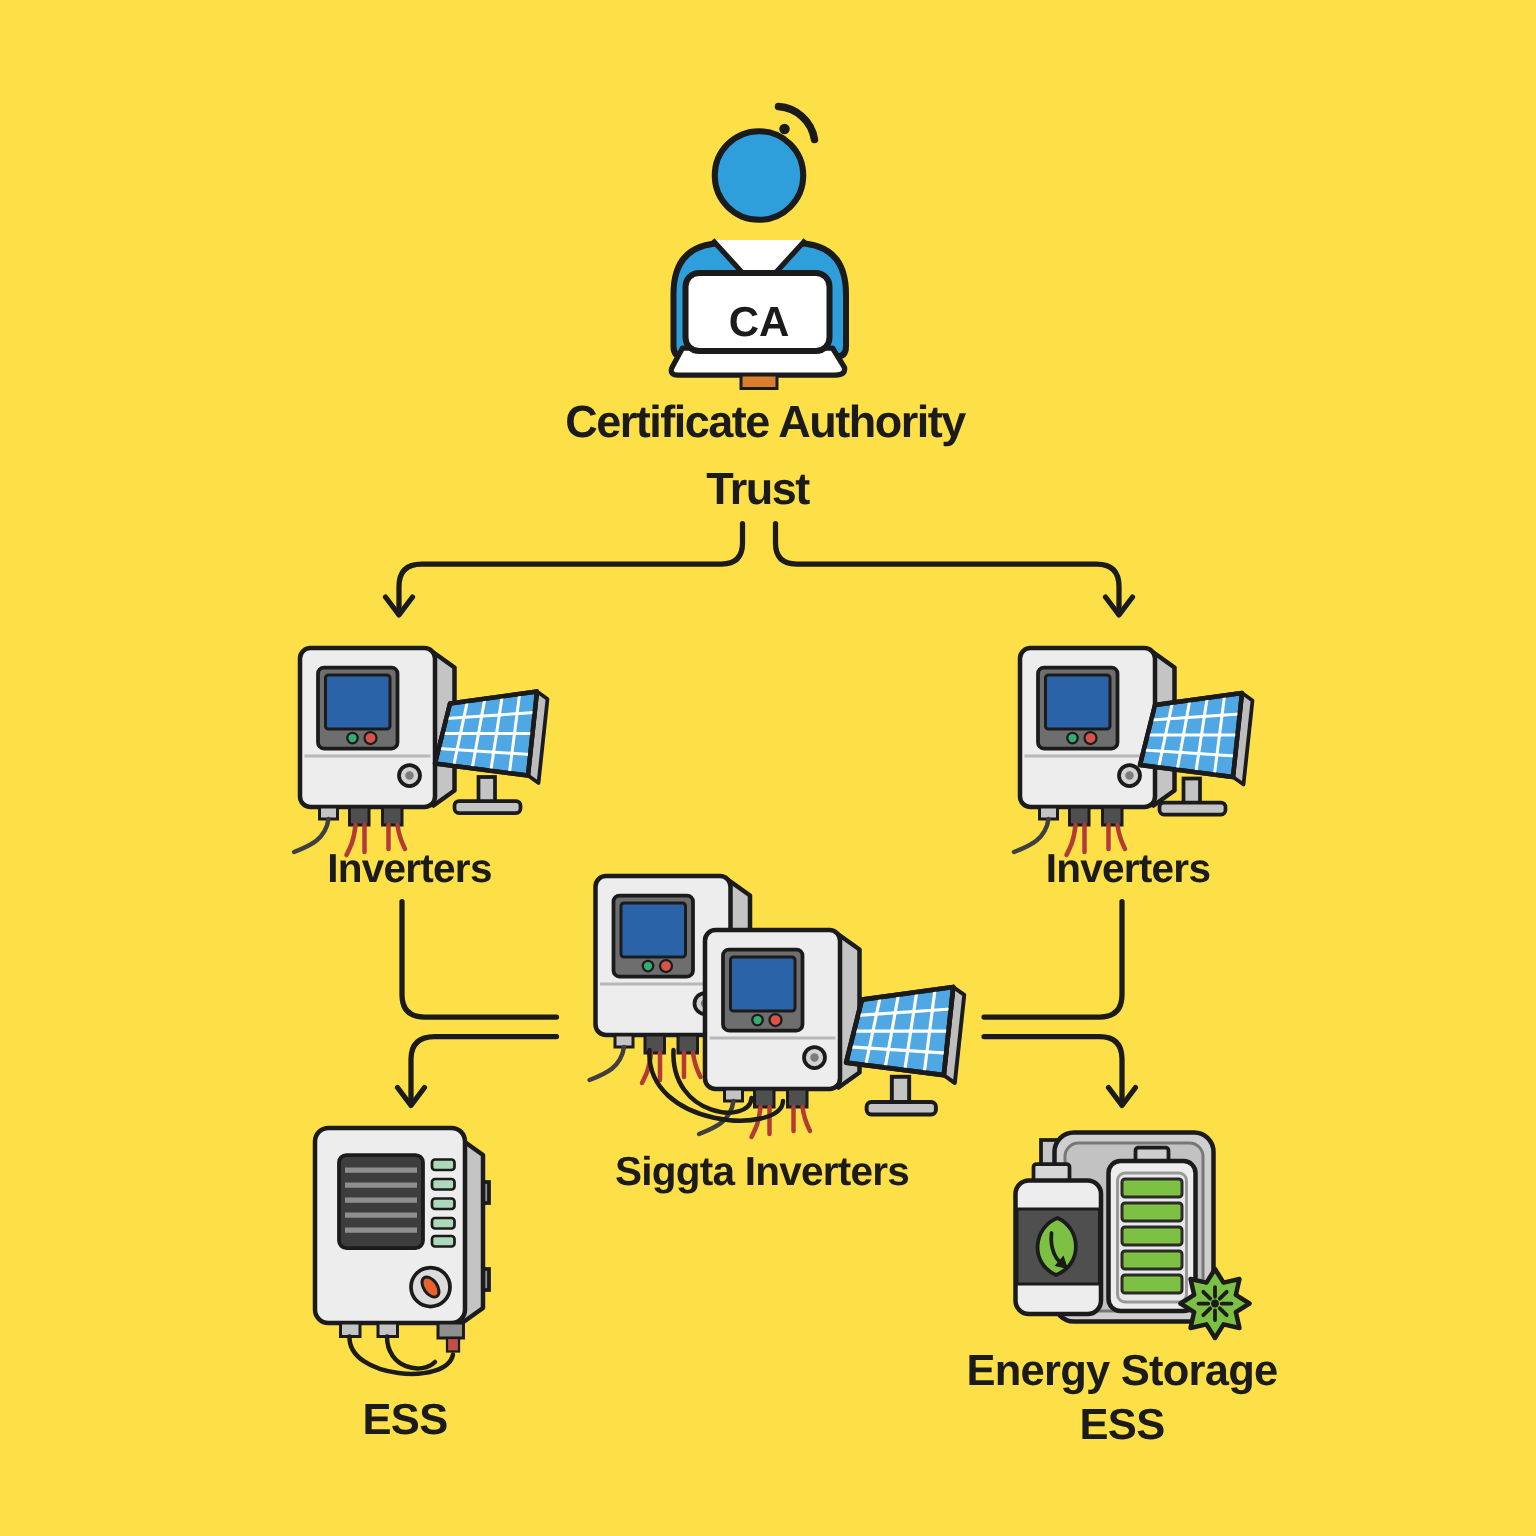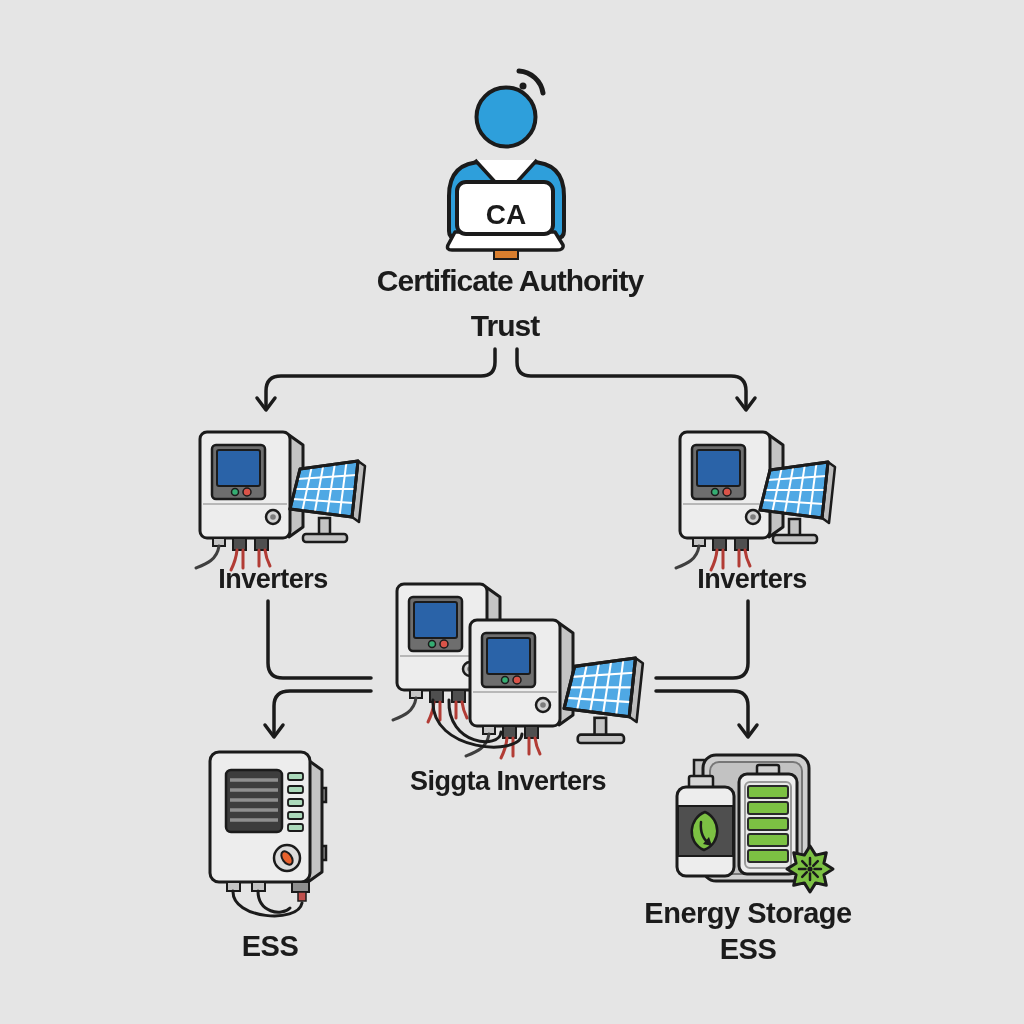--- a/index.html
+++ b/index.html
@@ -3,7 +3,7 @@
 <meta charset="utf-8">
 <style>
   html,body{margin:0;padding:0;background:#fff;}
-  .stage{position:relative;width:1024px;height:1024px;background:#e5e5e5;overflow:hidden;
+  .stage{position:relative;width:1024px;height:1024px;background:#fde047;overflow:hidden;
          font-family:"Liberation Sans",sans-serif;}
   svg{display:block;}
   text{fill:#1b1b1b;font-family:"Liberation Sans","DejaVu Sans",sans-serif;font-weight:700;}

